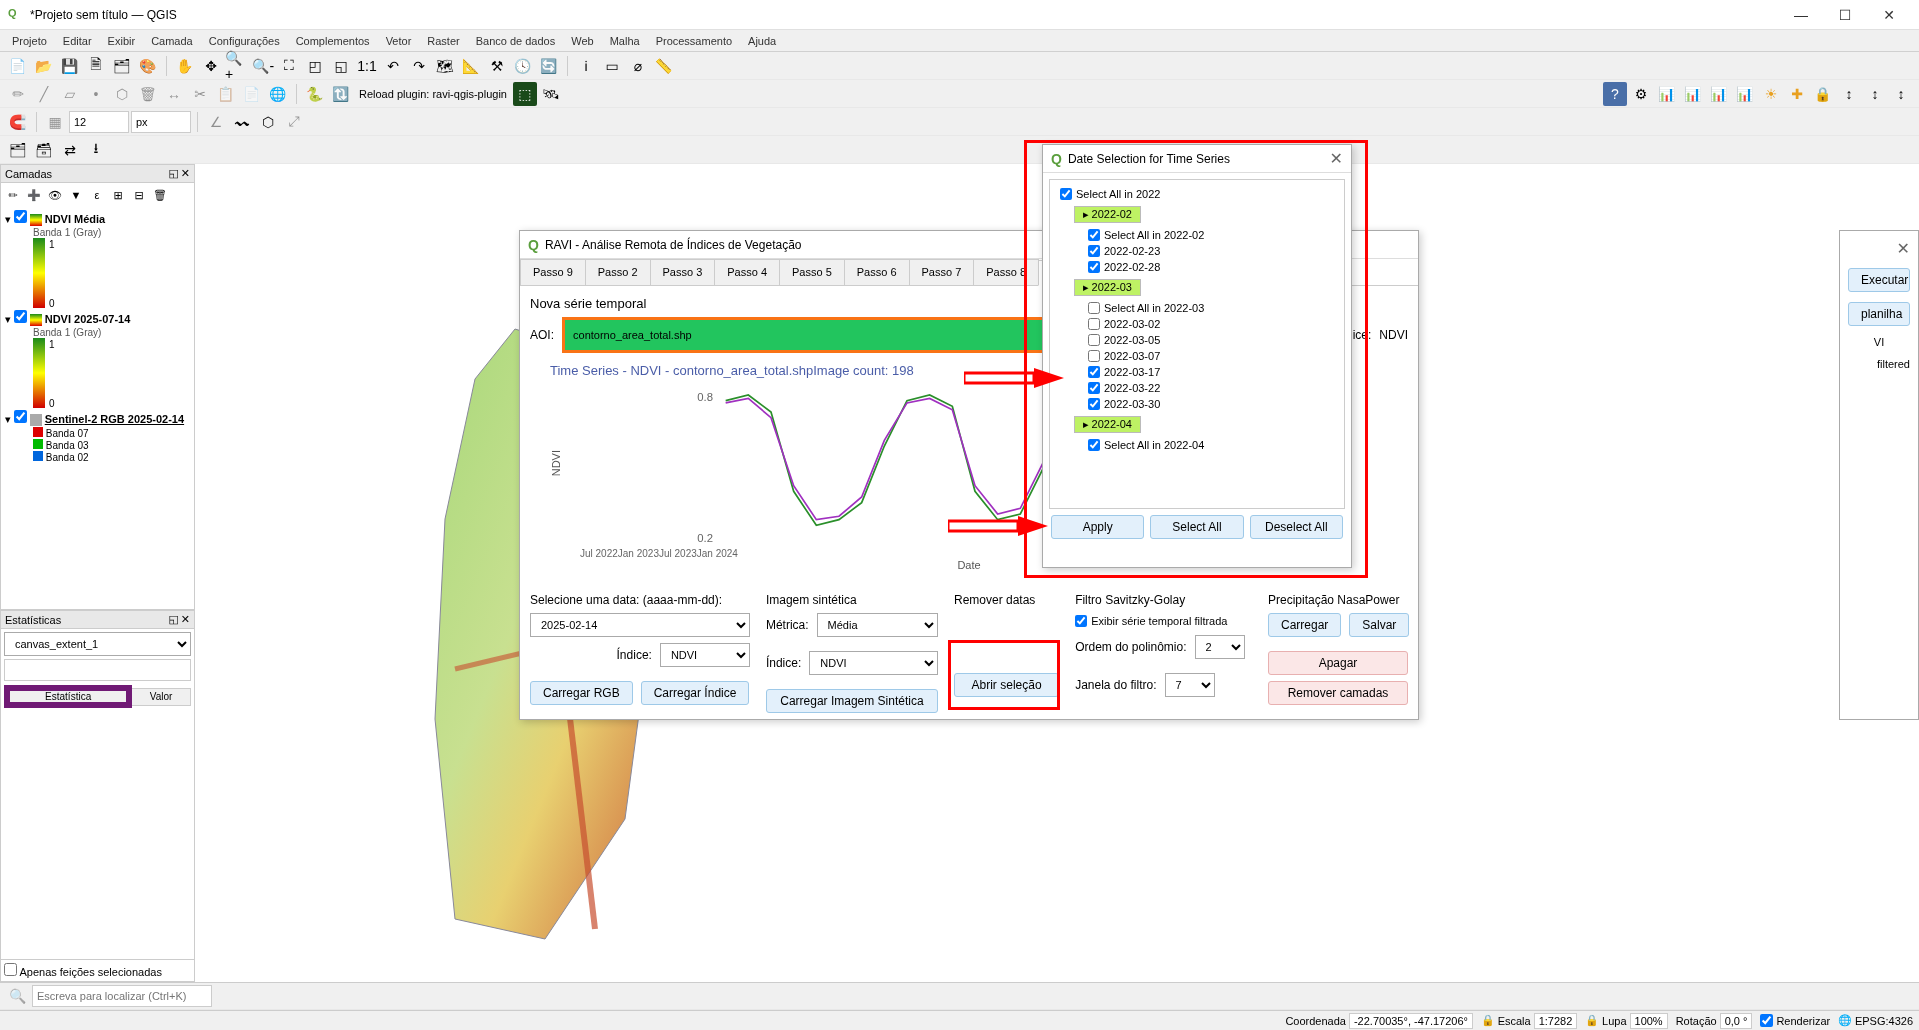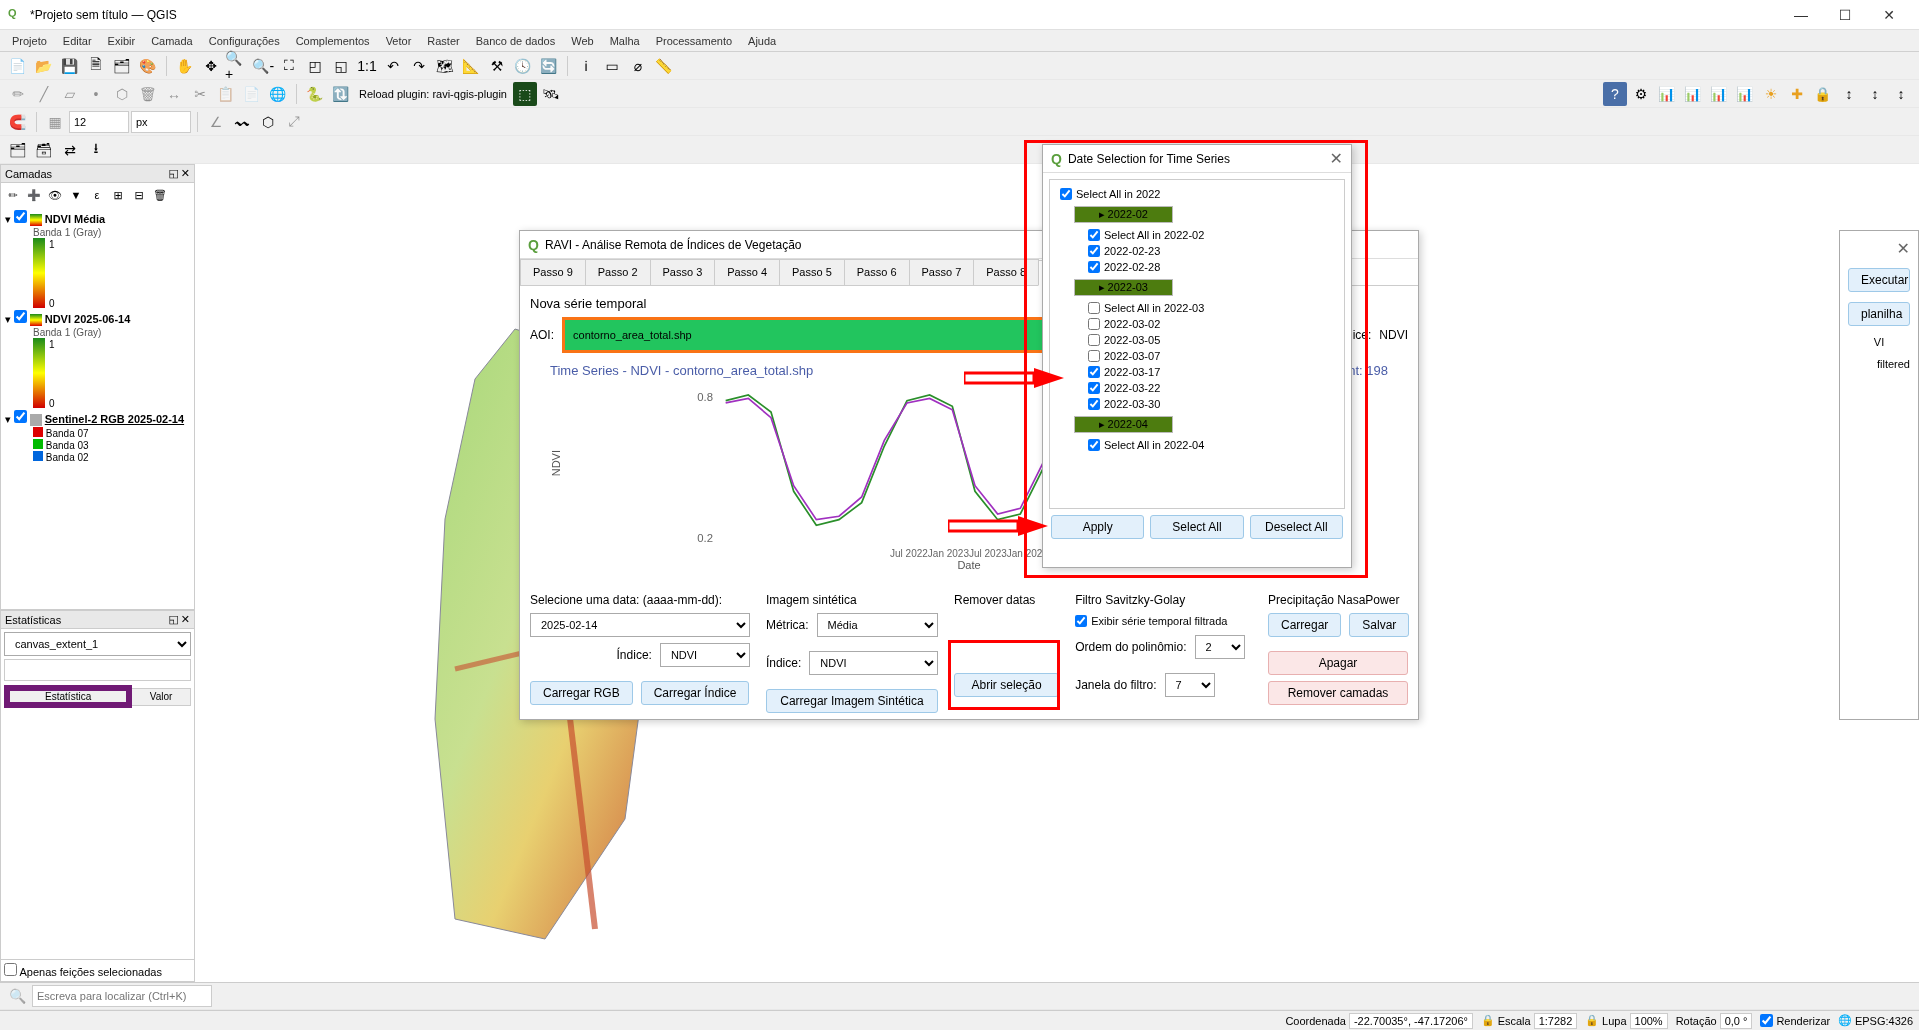--- a/index.html
+++ b/index.html
@@ -57,7 +57,7 @@
 .dateSel .scroll { height: 330px; overflow-y: auto; padding: 6px 10px; border: 1px solid #ccc; margin: 6px; }
 .chk { display: flex; align-items: center; gap: 4px; padding: 2px 0; font-size: 11px; }
 .chk input { width: 12px; height: 12px; }
-.month-hdr { display: inline-block; border: 1px solid #bbb; padding: 1px 24px; background: #4d7c0f; font-size: 11px; margin: 4px 0; cursor: pointer; }
+.month-hdr { display: inline-block; border: 1px solid #bbb; padding: 1px 8px; background: #bef264; font-size: 11px; margin: 4px 0; cursor: pointer; }
 .dateSel .btnrow { display: flex; gap: 6px; padding: 0 8px; justify-content: space-between; }
 .dateSel .btnrow .btn { flex: 1; text-align: center; }
 .dateSel .okrow { display: flex; justify-content: flex-end; gap: 6px; padding: 6px 8px; }

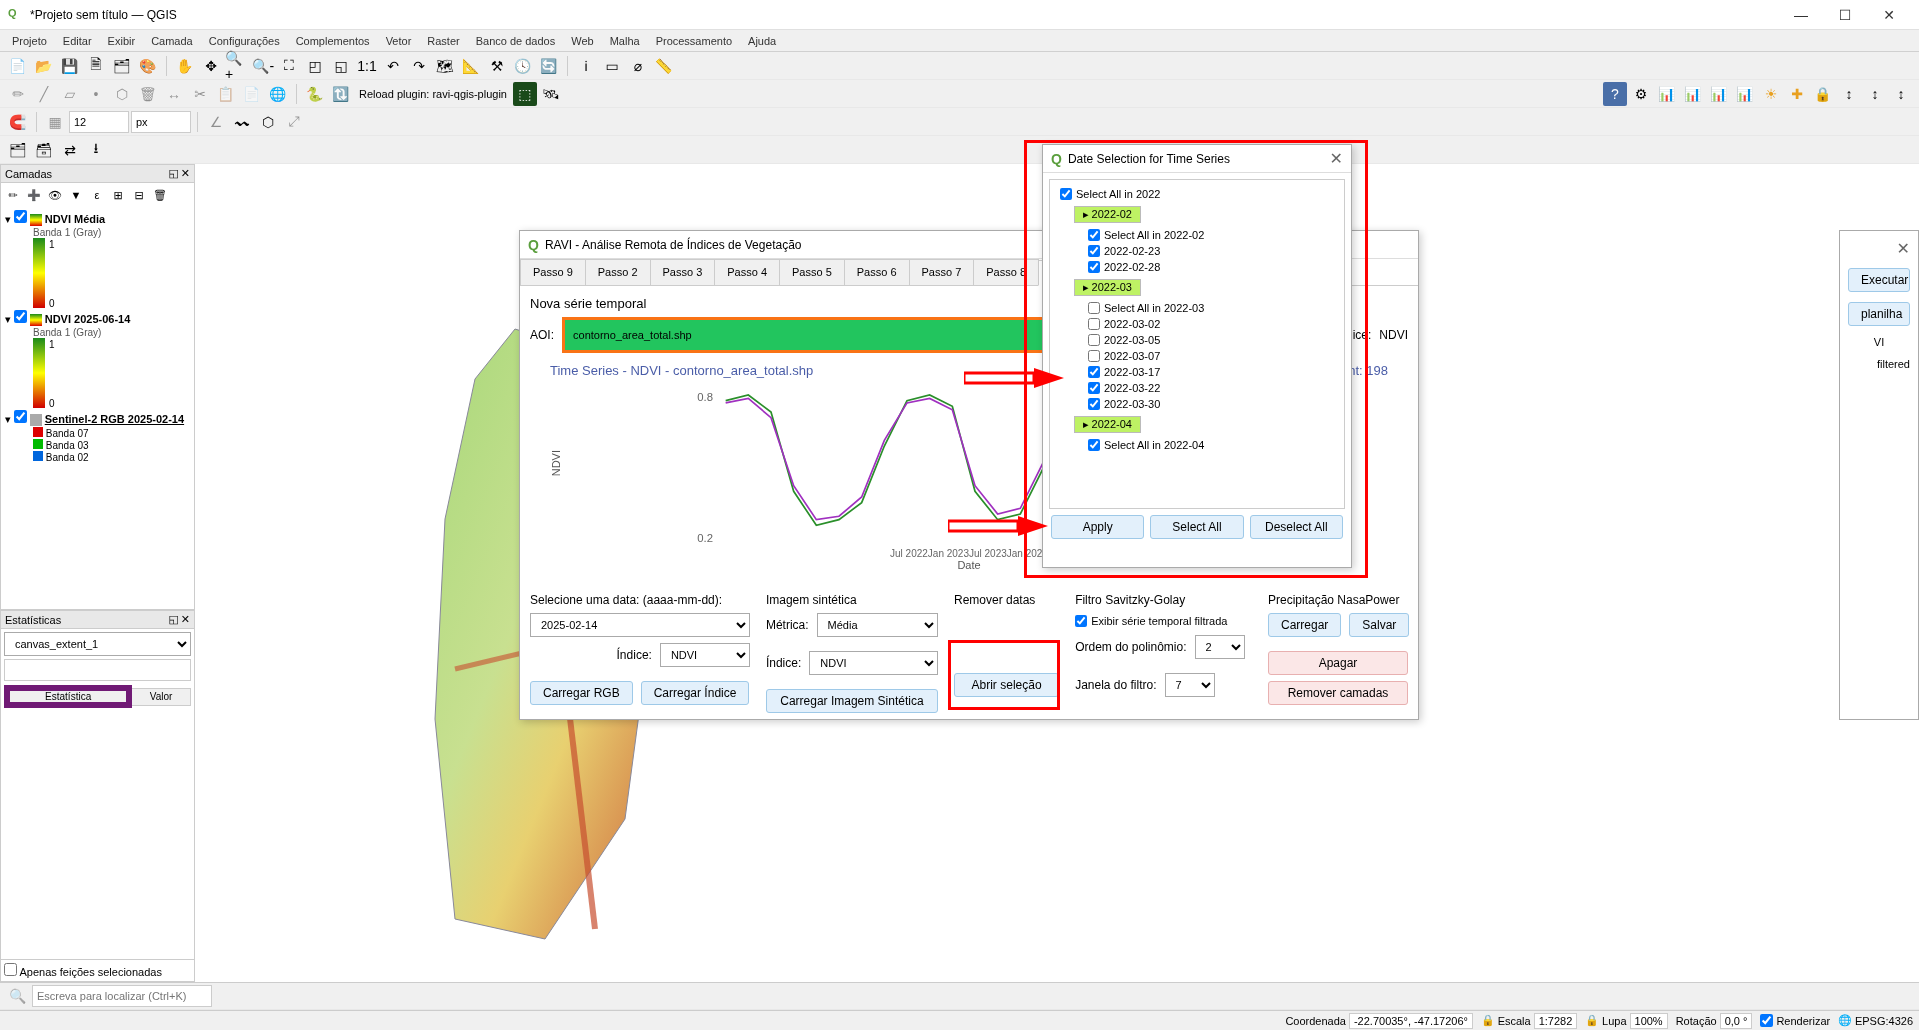--- a/index.html
+++ b/index.html
@@ -213,7 +213,7 @@
               <span>0</span>
             </span></div>
 
-        <div class="layer-item">▾ <input type="checkbox" checked="" style=""> <span style="display:inline-block;width:12px;height:12px;background:linear-gradient(#1a8a1a,#ff0,#d00);vertical-align:middle"></span> <b>NDVI 2025-06-14</b></div>
+        <div class="layer-item">▾ <input type="checkbox" checked="" style=""> <span style="display:inline-block;width:12px;height:12px;background:linear-gradient(#1a8a1a,#ff0,#d00);vertical-align:middle"></span> <b>NDVI 2025-07-14</b></div>
         <div style="padding-left:30px;font-size:10px;color:#555">Banda 1 (Gray)</div>
         <div><span class="gradient"></span><span style="display:inline-flex;flex-direction:column;justify-content:space-between;height:70px;font-size:10px;padding-left:4px">
               <span>1</span>

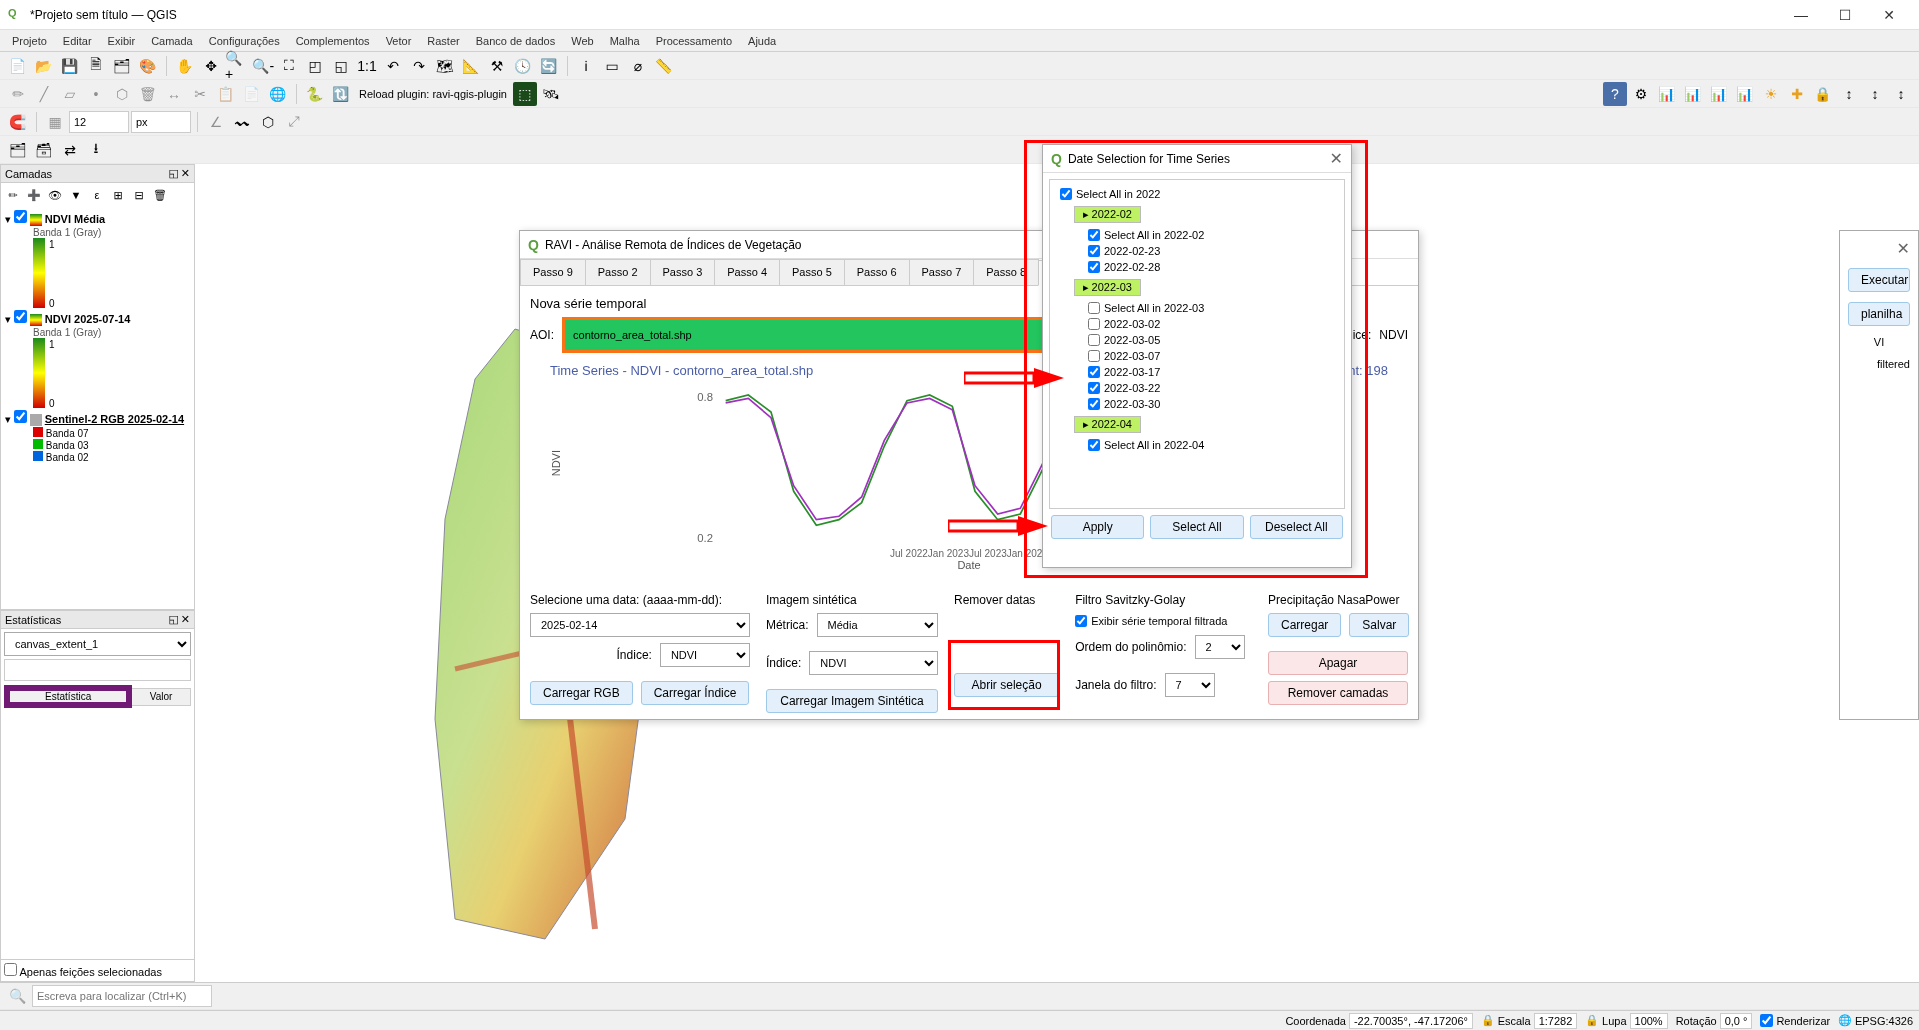--- a/index.html
+++ b/index.html
@@ -306,7 +306,7 @@
     </div>
 
     <div class="chart-area">
-      <div style="display:flex;justify-content:space-between">
+      <div style="display:flex;">
         <span class="chart-title">Time Series - NDVI - contorno_area_total.shp</span>
         <span class="chart-count">Image count: 198</span>
       </div>

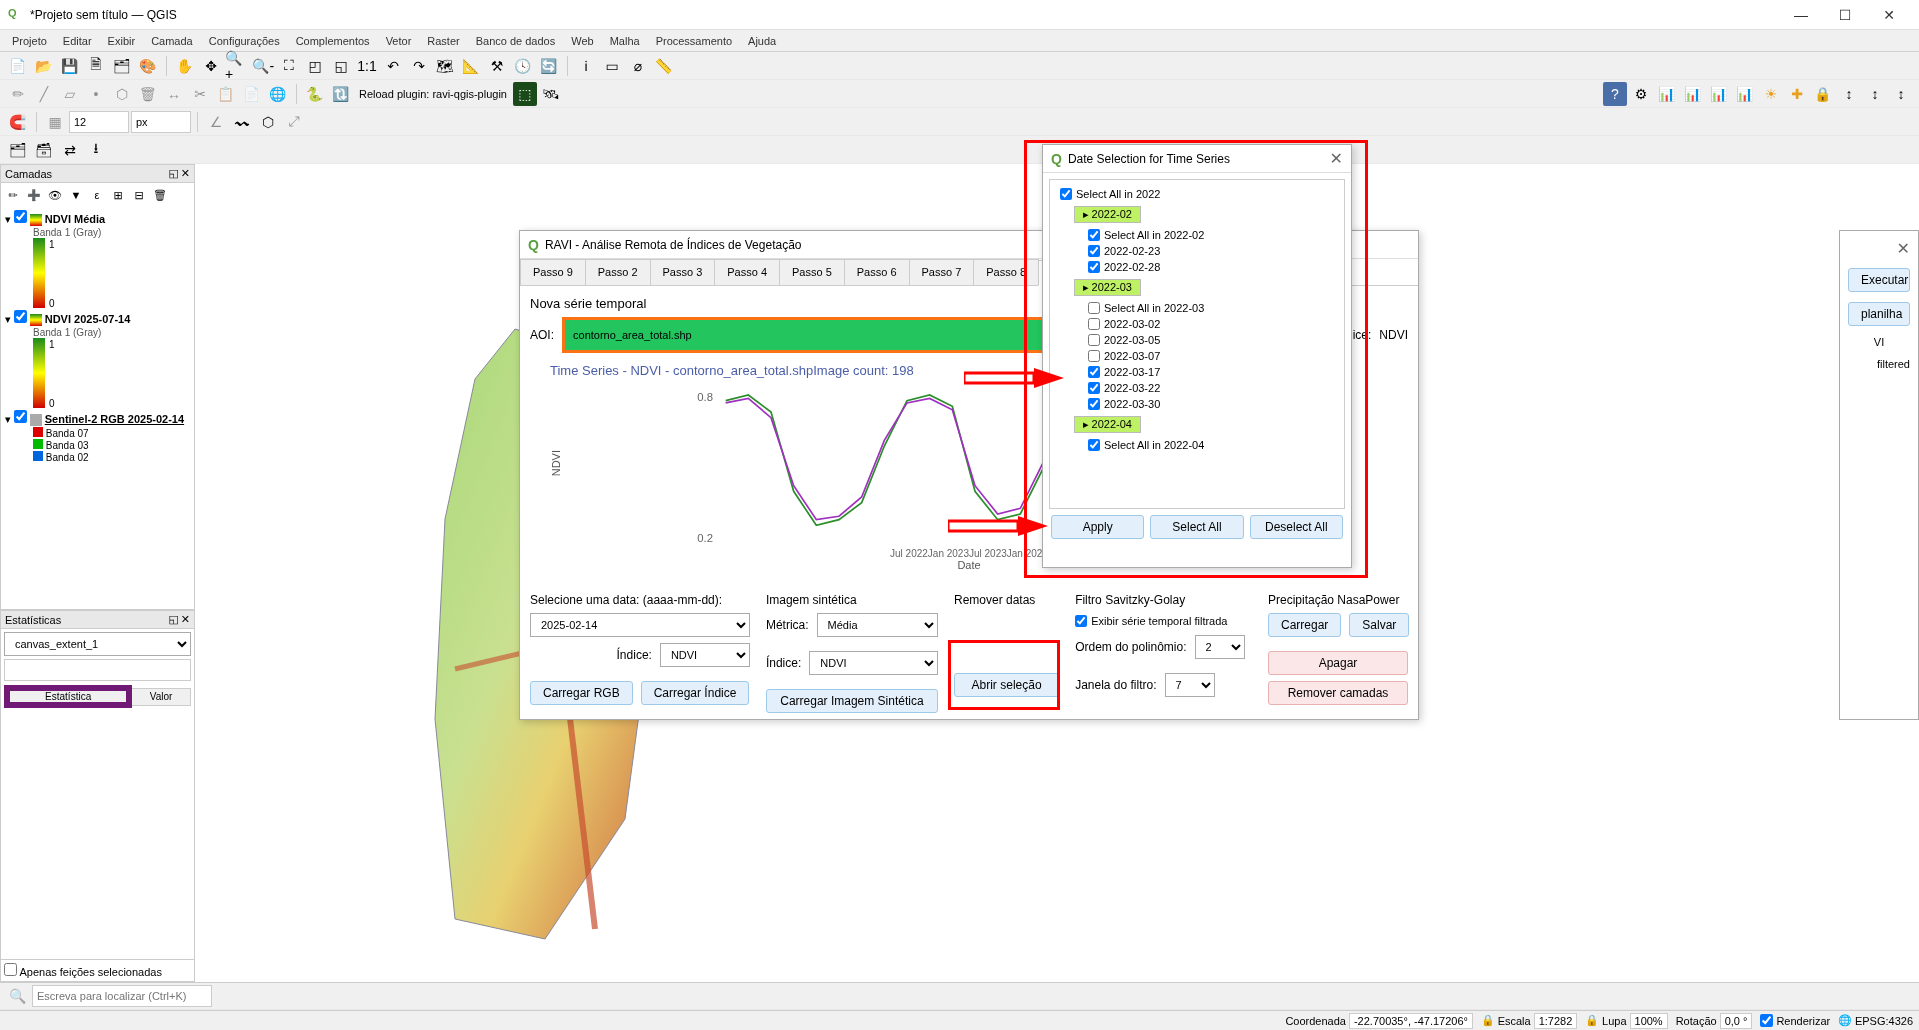--- a/index.html
+++ b/index.html
@@ -319,7 +319,7 @@
           <path d="M30,22 L50,18 L70,35 L90,95 L110,125 L130,122 L150,105 L170,55 L190,22 L210,18 L230,28 L250,95 L270,120 L290,115 L310,75 L330,28 L350,22 L370,26 L390,65 L410,105 L430,125 L450,128 L470,120 L490,78" stroke="#a030c0" stroke-width="1.5" fill="none"></path>
         </svg>
       </div>
-      <div style="display:flex;justify-content:center;font-size:10px;color:#666;padding:0 30px">
+      <div style="display:flex;justify-content:flex-start;font-size:10px;color:#666;padding:0 30px">
         <span>Jul 2022</span>
         <span>Jan 2023</span>
         <span>Jul 2023</span>

